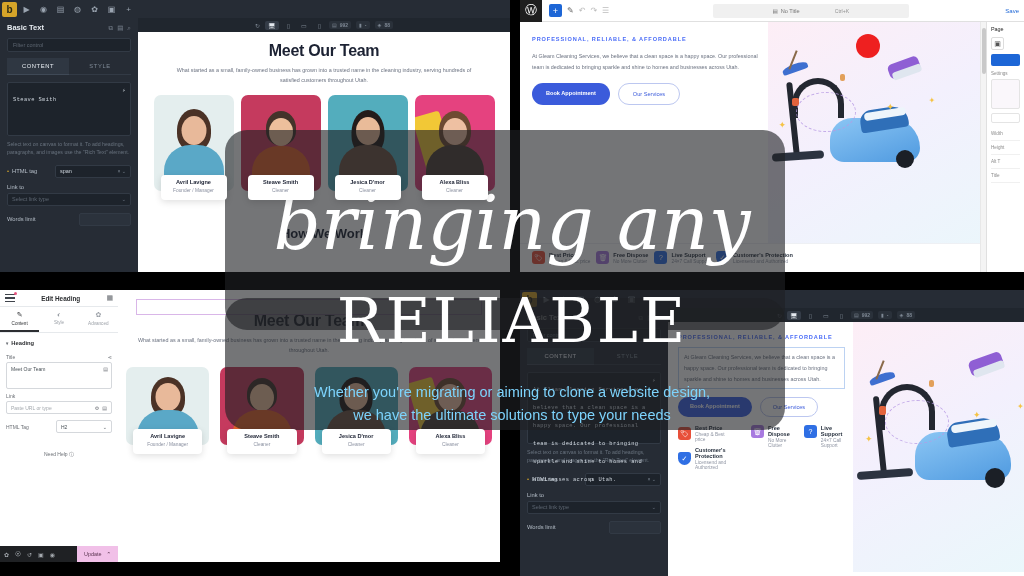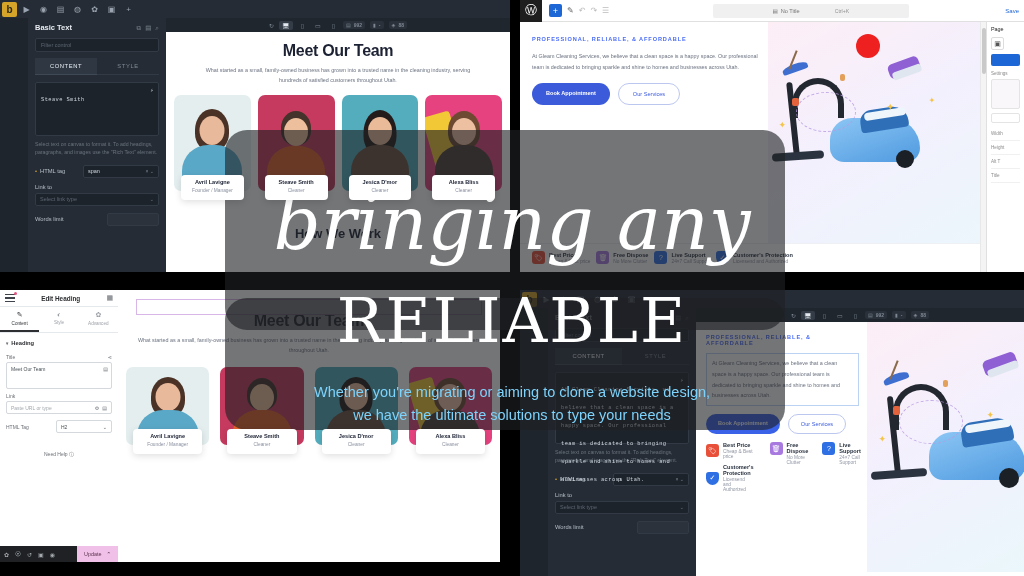--- a/index.html
+++ b/index.html
@@ -23,7 +23,7 @@
   .bk-ico { width: 15px; height: 15px; display: flex; align-items: center; justify-content: center;
             color: #9aa4b0; font-size: 8px; }
   .bricks-body { flex: 1; display: flex; min-height: 0; }
-  .bk-panel { width: 138px; background: #262c35; flex: 0 0 138px; padding: 5px 7px; color: #cdd4dc; position: relative; margin-left: 28px; }
+  .bk-panel { width: 138px; background: #262c35; flex: 0 0 138px; padding: 5px 7px; color: #cdd4dc; position: relative; }
   .bk-panel-head { display: flex; align-items: center; justify-content: space-between; margin-bottom: 6px; }
   .bk-panel-title { font-size: 7.5px; font-weight: bold; color: #e7ecf1; }
   .bk-panel-tools { display: flex; gap: 4px; color: #79838f; font-size: 6.5px; }

